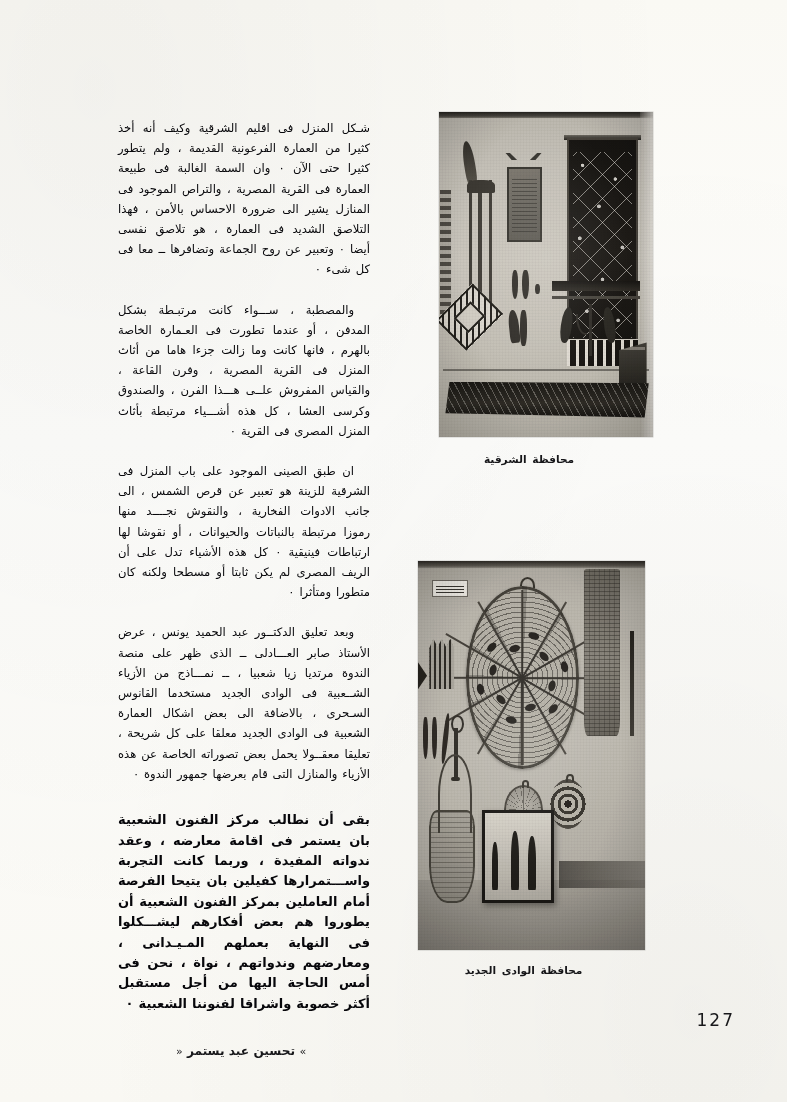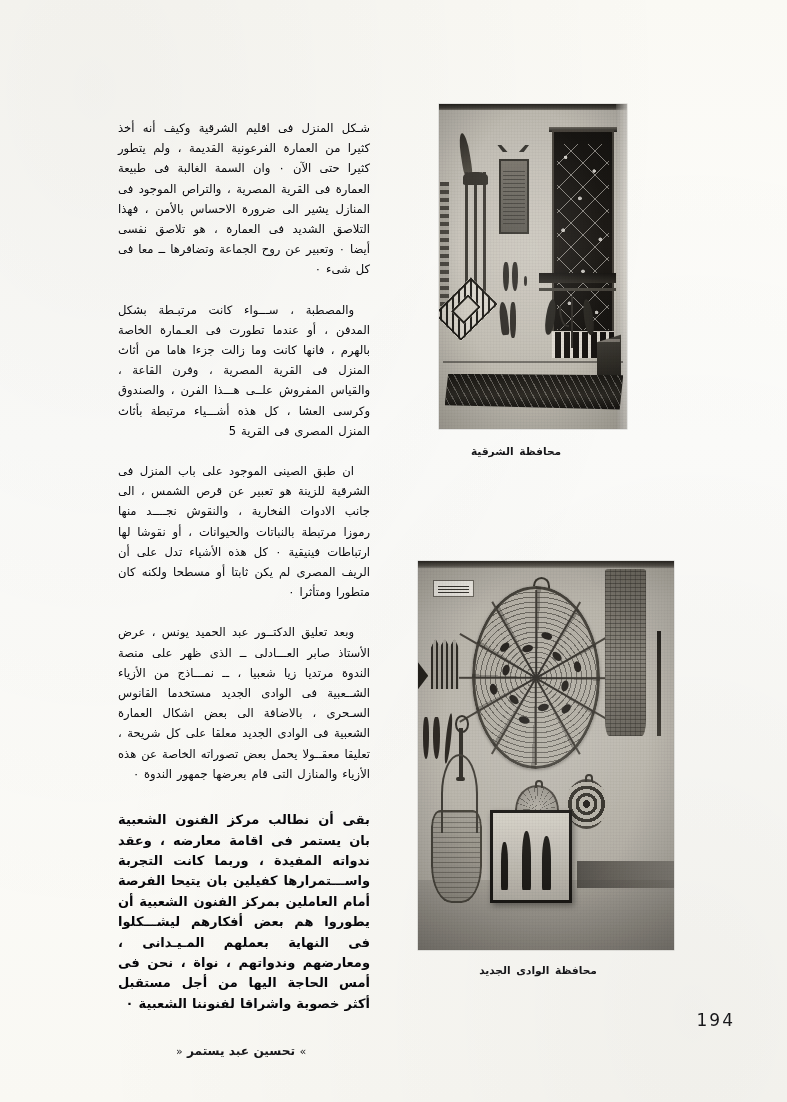--- a/index.html
+++ b/index.html
@@ -443,7 +443,7 @@
   <div class="text-col">
 
     <p class="para first">شـكل المنزل فى اقليم الشرقية وكيف أنه أخذ كثيرا من العمارة الفرعونية القديمة ، ولم يتطور كثيرا حتى الآن ٠ وان السمة الغالبة فى طبيعة العمارة فى القرية المصرية ، والتراص الموجود فى المنازل يشير الى ضرورة الاحساس بالأمن ، فهذا التلاصق الشديد فى العمارة ، هو تلاصق نفسى أيضا ٠ وتعبير عن روح الجماعة وتضافرها ــ معا فى كل شىء ٠</p>
-    <p class="para indent">والمصطبة ، ســـواء كانت مرتبـطة بشكل المدفن ، أو عندما تطورت فى العـمارة الخاصة بالهرم ، فانها كانت وما زالت جزءا هاما من أثاث المنزل فى القرية المصرية ، وفرن القاعة ، والقياس المفروش علــى هـــذا الفرن ، والصندوق وكرسى العشا ، كل هذه أشـــياء مرتبطة بأثاث المنزل المصرى فى القرية 5</p>
+    <p class="para indent">والمصطبة ، ســـواء كانت مرتبـطة بشكل المدفن ، أو عندما تطورت فى العـمارة الخاصة بالهرم ، فانها كانت وما زالت جزءا هاما من أثاث المنزل فى القرية المصرية ، وفرن القاعة ، والقياس المفروش علــى هـــذا الفرن ، والصندوق وكرسى العشا ، كل هذه أشـــياء مرتبطة بأثاث المنزل المصرى فى القرية ٠</p>
     <p class="para indent">ان طبق الصينى الموجود على باب المنزل فى الشرقية للزينة هو تعبير عن قرص الشمس ، الى جانب الادوات الفخارية ، والنقوش نجــــد منها رموزا مرتبطة بالنباتات والحيوانات ، أو نقوشا لها ارتباطات فينيقية ٠ كل هذه الأشياء تدل على أن الريف المصرى لم يكن ثابتا أو مسطحا ولكنه كان متطورا ومتأثرا ٠</p>
     <p class="para indent">وبعد تعليق الدكتــور عبد الحميد يونس ، عرض الأستاذ صابر العـــادلى ــ الذى ظهر على منصة الندوة مرتديا زيا شعبيا ، ــ نمـــاذج من الأزياء الشــعبية فى الوادى الجديد مستخدما القانوس السـحرى ، بالاضافة الى بعض اشكال العمارة الشعبية فى الوادى الجديد معلقا على كل شريحة ، تعليقا معقــولا يحمل بعض تصوراته الخاصة عن هذه الأزياء والمنازل التى قام بعرضها جمهور الندوة ٠</p>
 

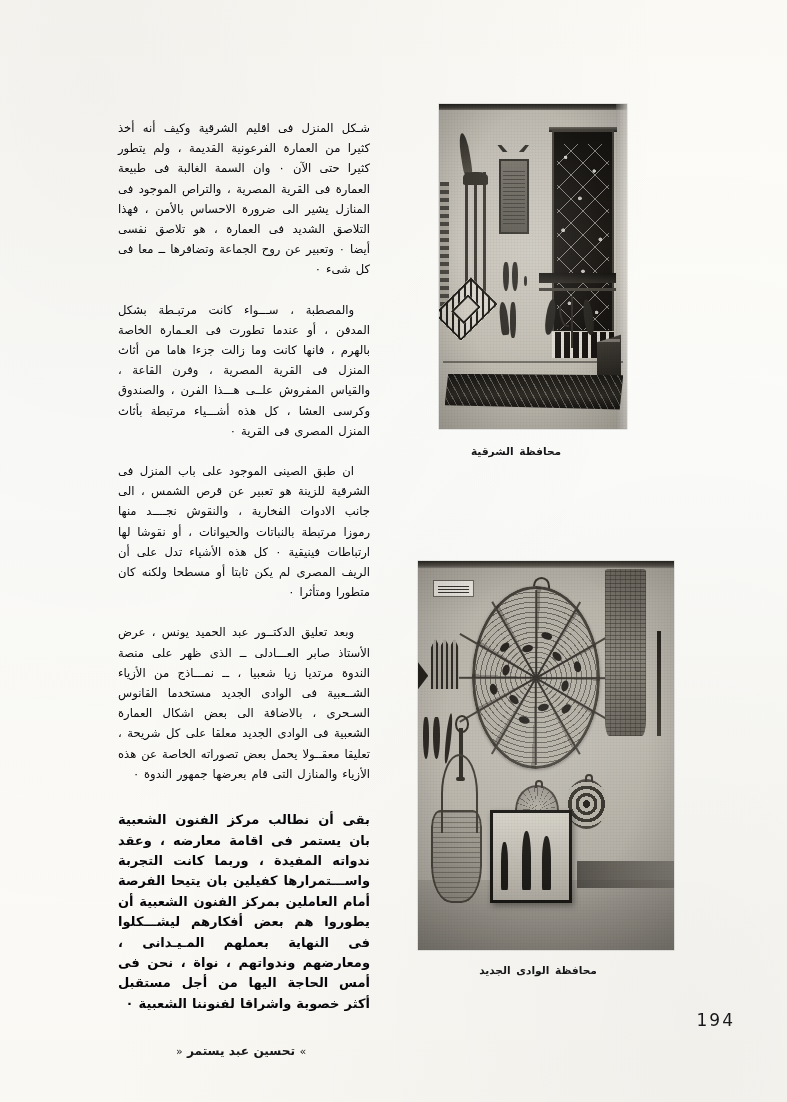--- a/index.html
+++ b/index.html
@@ -85,7 +85,7 @@
   
   .photo-block { position: absolute; z-index: 3; }
 
-  #photo-top-block  { left: 439px; top: 104px;  width: 188px; }
+  #photo-top-block  { left: 439px; top: 112px;  width: 214px; }
   #photo-bot-block  { left: 418px; top: 561px;  width: 256px; }
 
   .photo {

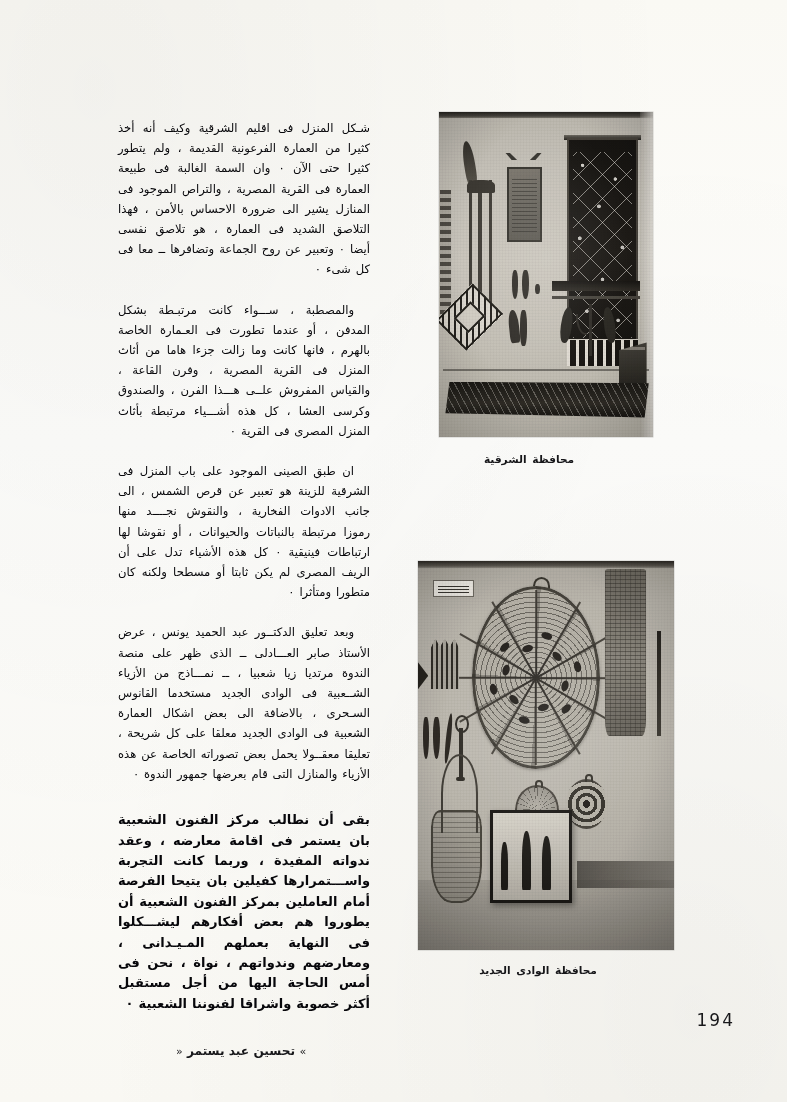--- a/index.html
+++ b/index.html
@@ -86,7 +86,7 @@
   .photo-block { position: absolute; z-index: 3; }
 
   #photo-top-block  { left: 439px; top: 112px;  width: 214px; }
-  #photo-bot-block  { left: 418px; top: 561px;  width: 256px; }
+  #photo-bot-block  { left: 418px; top: 561px;  width: 227px; }
 
   .photo {
     position: relative;

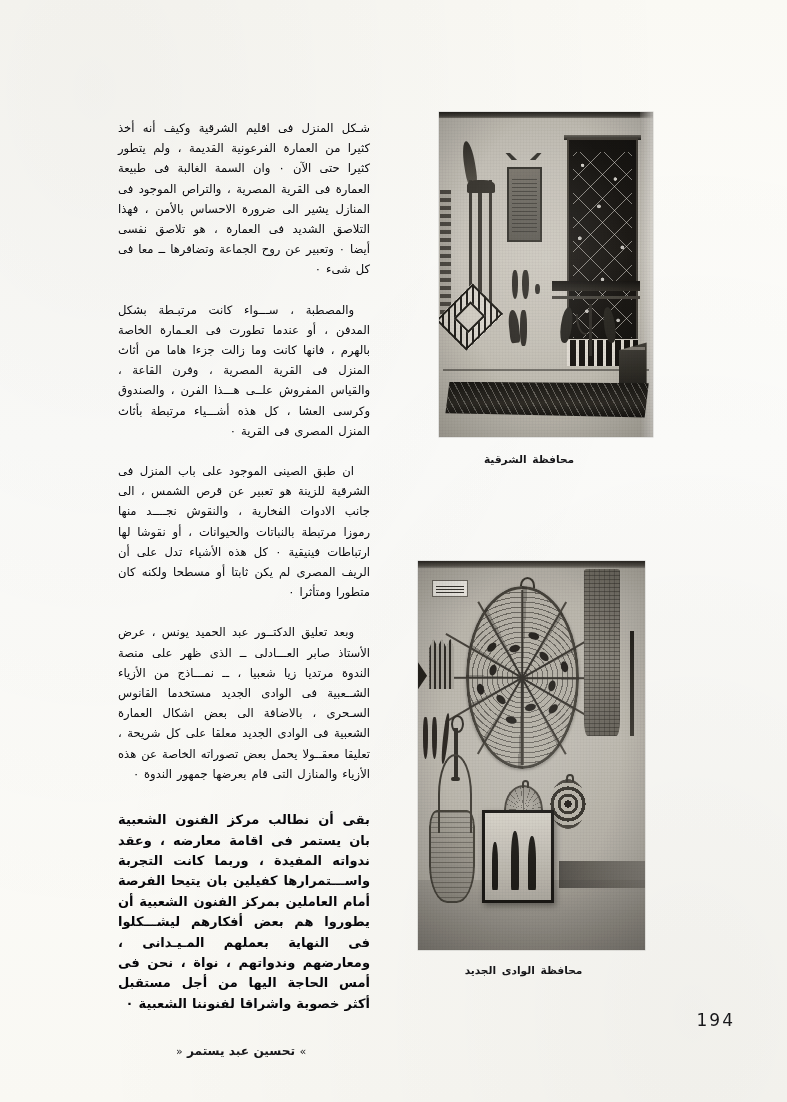--- a/index.html
+++ b/index.html
@@ -566,7 +566,7 @@
     <div class="caption">محافظة الوادى الجديد</div>
   </div>
 
-  <div class="page-number">194</div>
+  <div class="page-number">127</div>
 
 </div>
 

